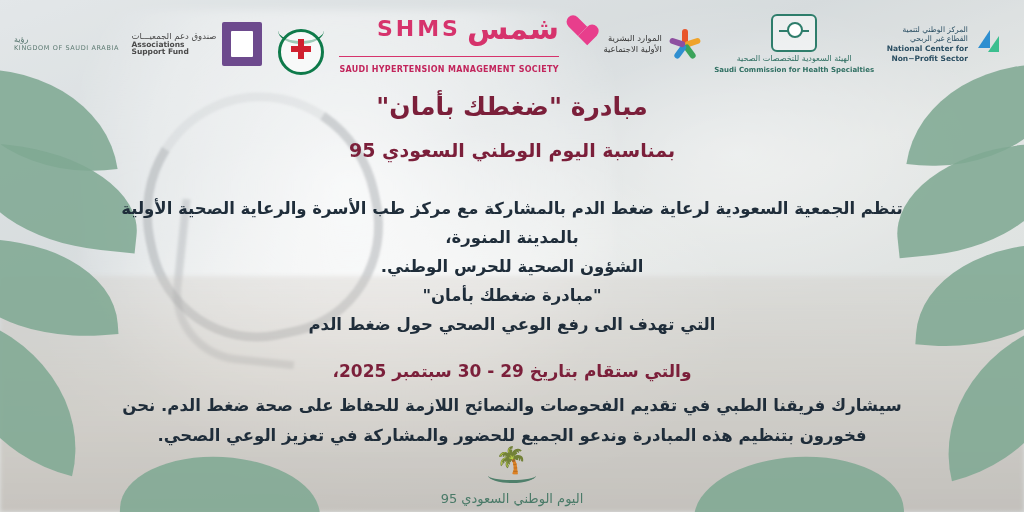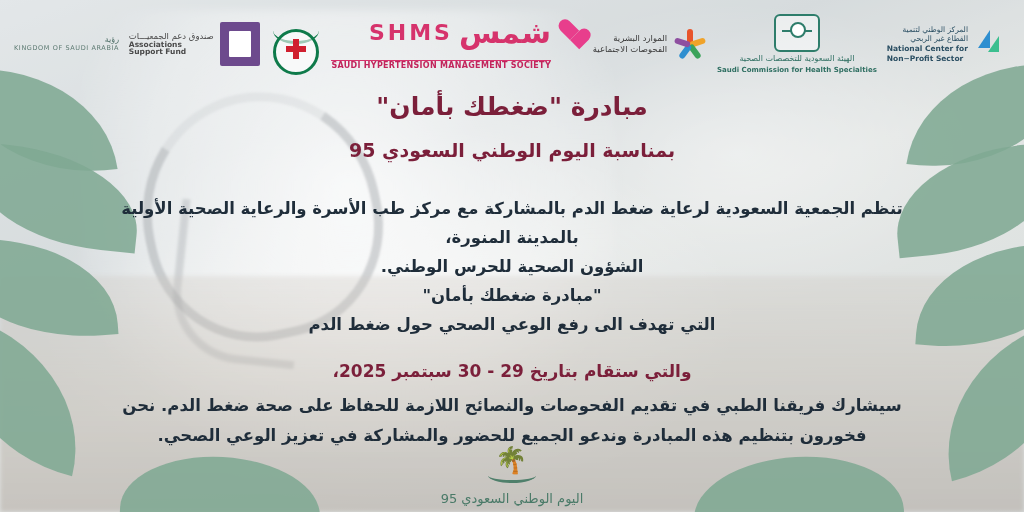--- a/index.html
+++ b/index.html
@@ -166,7 +166,7 @@
     font-size: 6.5px; color: #5d7a72; letter-spacing: 0.6px; text-align: center;
   }
   .vision-top {
-    font-size: 8px; color: #4f6f68; text-align: right; letter-spacing: 2px;
+    font-size: 8px; color: #4f6f68; text-align: left; letter-spacing: 2px;
   }
 
   

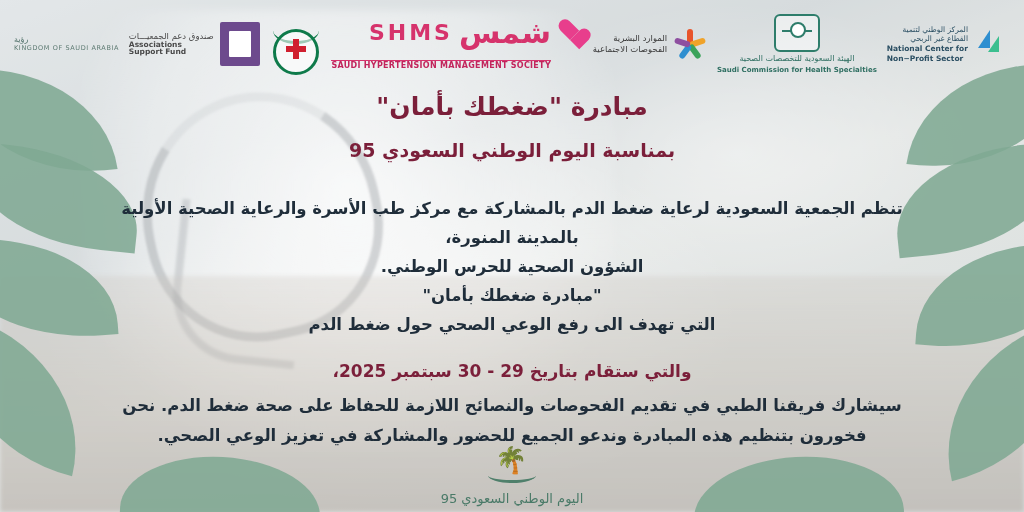--- a/index.html
+++ b/index.html
@@ -433,7 +433,7 @@
     <div class="logo">
       <div class="logo-text">
         <div class="hrsd-ar">الموارد البشرية</div>
-        <div class="hrsd-ar">الفحوصات الاجتماعية</div>
+        <div class="hrsd-ar">الأولية الاجتماعية</div>
       </div>
       <div class="hrsd-mark">
         <span style="background:#e8552b;transform:rotate(0deg)"></span>

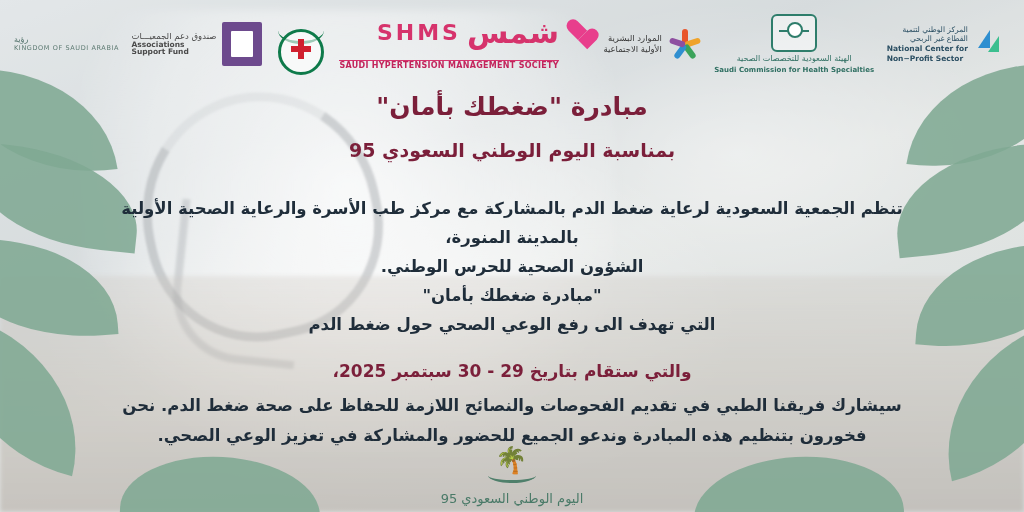--- a/index.html
+++ b/index.html
@@ -290,7 +290,7 @@
     border-style: solid;
   }
   .ncnp-ar { font-size: 7.5px; color: #2b4f63; text-align: right; line-height: 1.3; }
-  .ncnp-en { font-size: 7.5px; color: #2b4f63; text-align: left; font-weight: bold; line-height: 1.3; }
+  .ncnp-en { font-size: 7.5px; color: #2b4f63; text-align: right; font-weight: bold; line-height: 1.3; }
 
   
   .content {

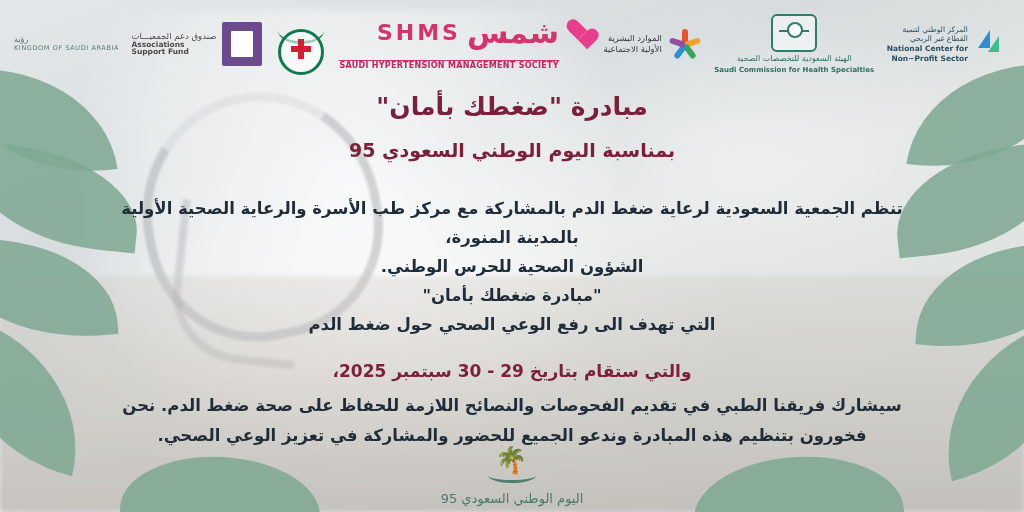--- a/index.html
+++ b/index.html
@@ -231,7 +231,7 @@
   }
   .shms-sub {
     font-size: 8px; color: #c2255c; letter-spacing: 0.3px; font-weight: bold;
-    border-top: 1px solid #d6336c; padding-top: 1px; margin-top: 12px;
+    border-top: 1px solid #d6336c; padding-top: 9px; margin-top: 12px;
   }
   .shms-heart {
     width: 26px; height: 24px; position: relative; margin-left: 2px;

